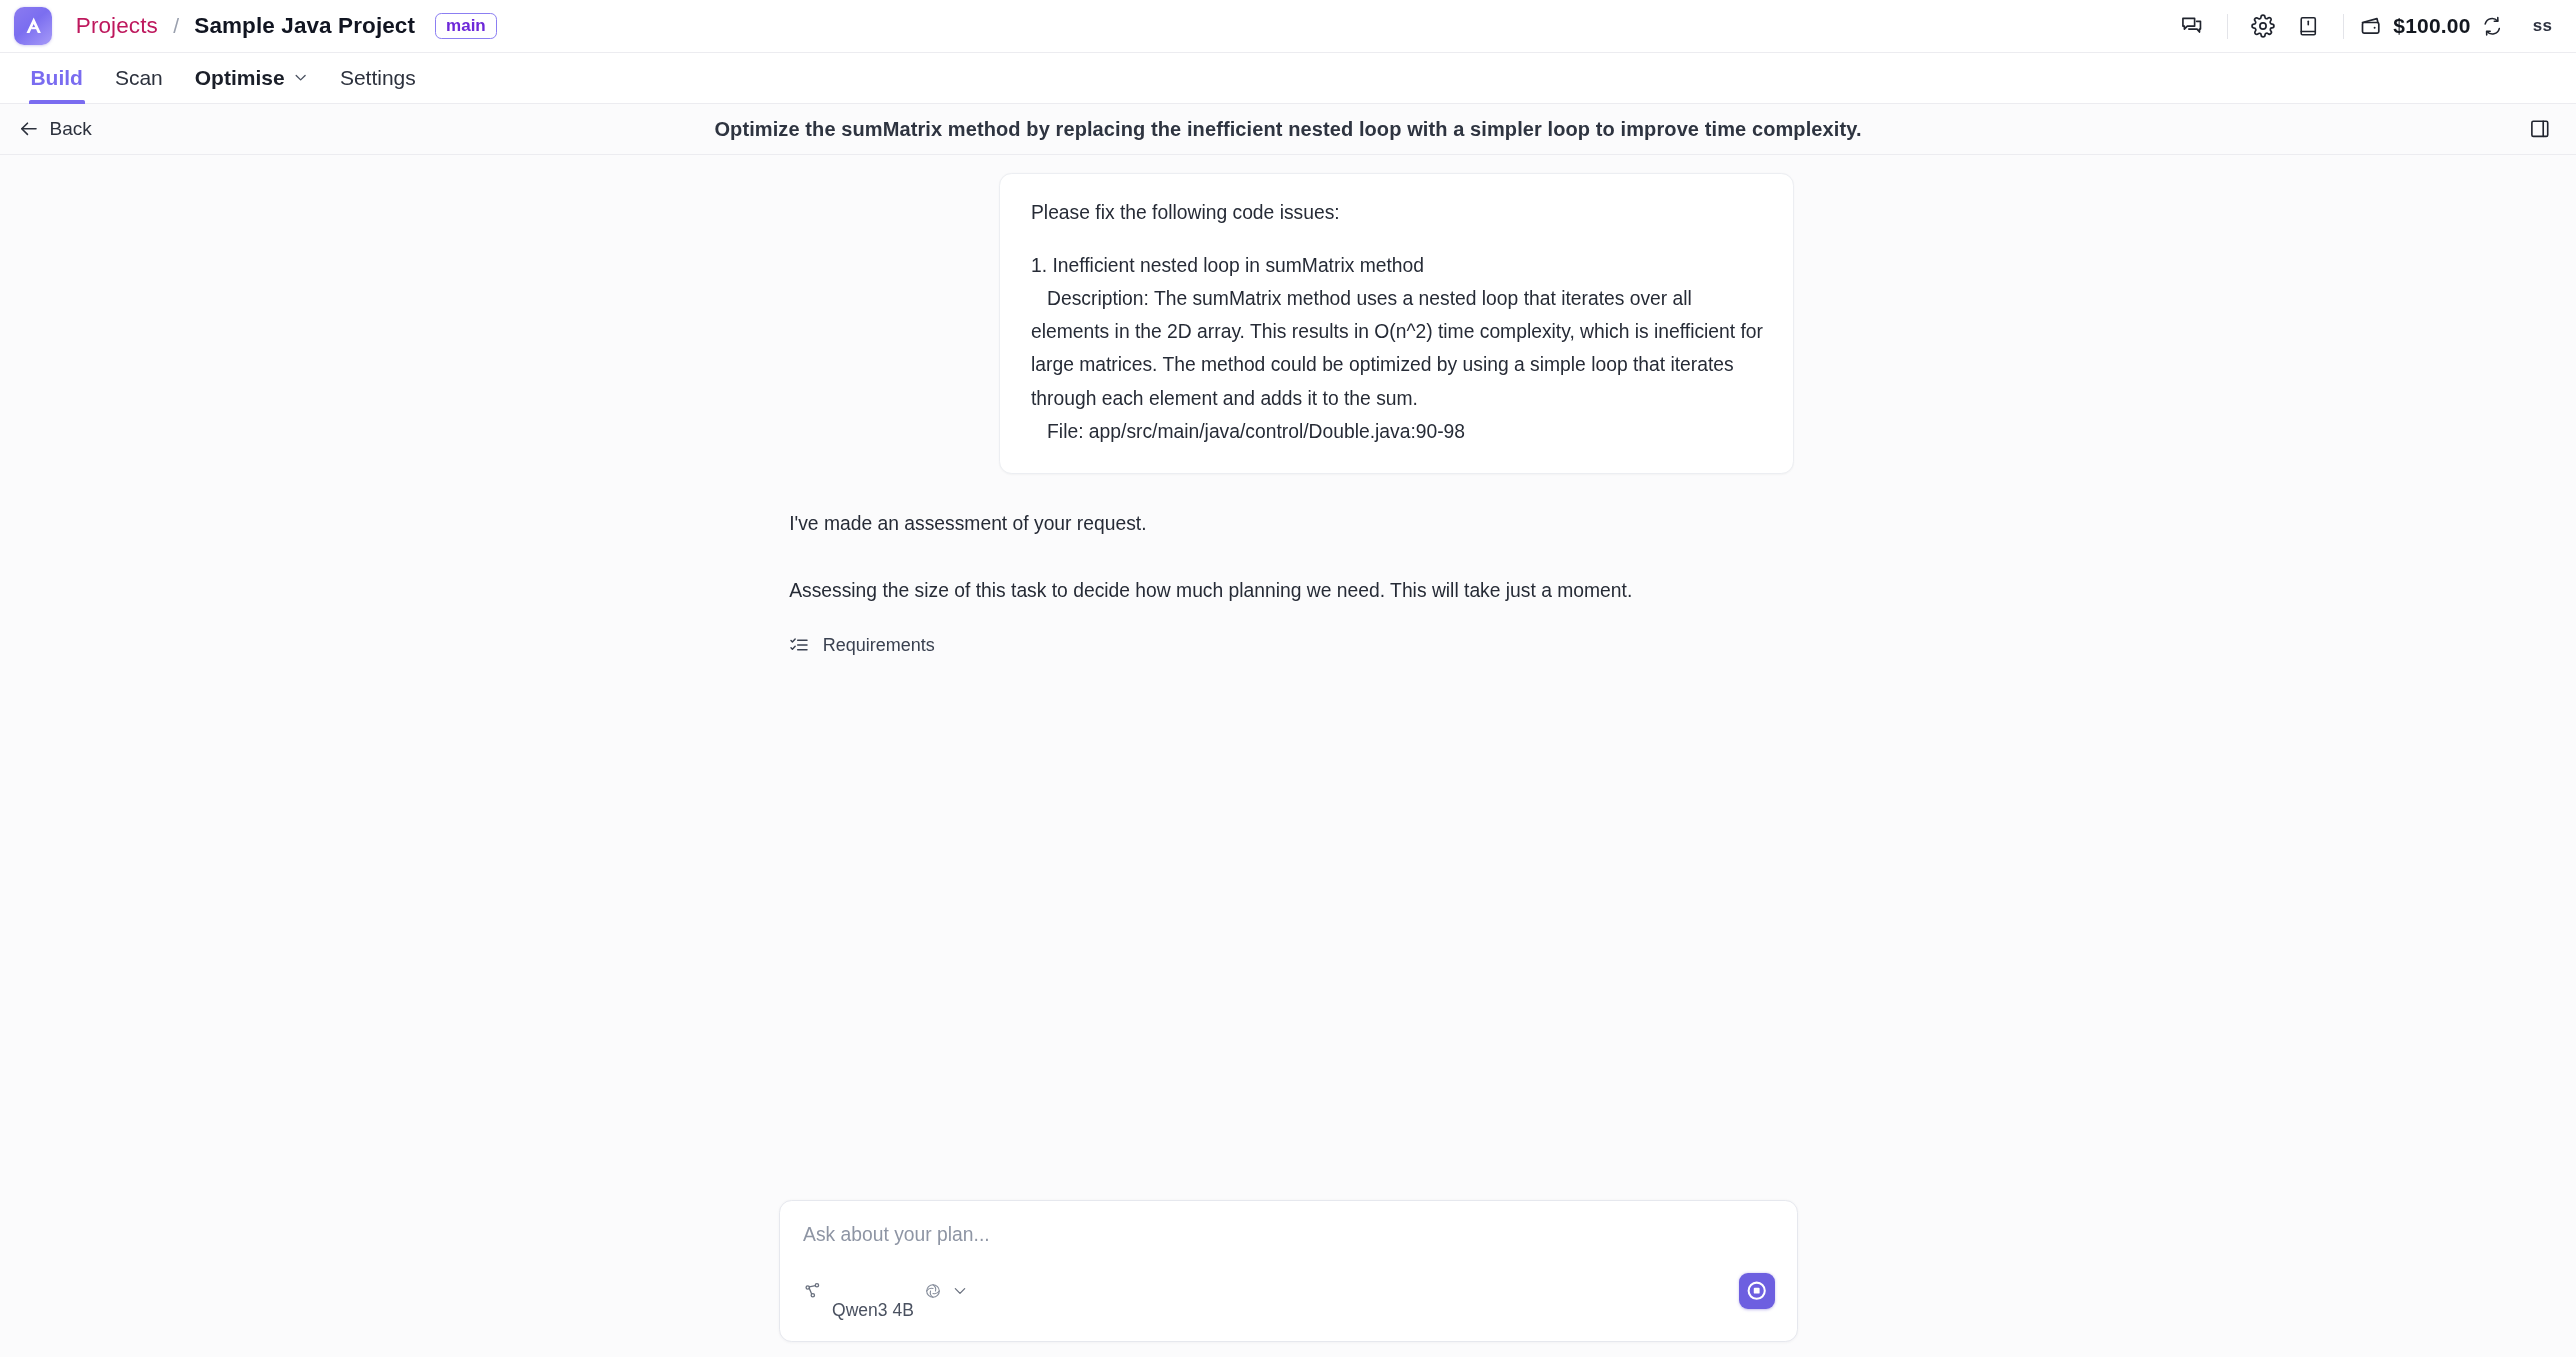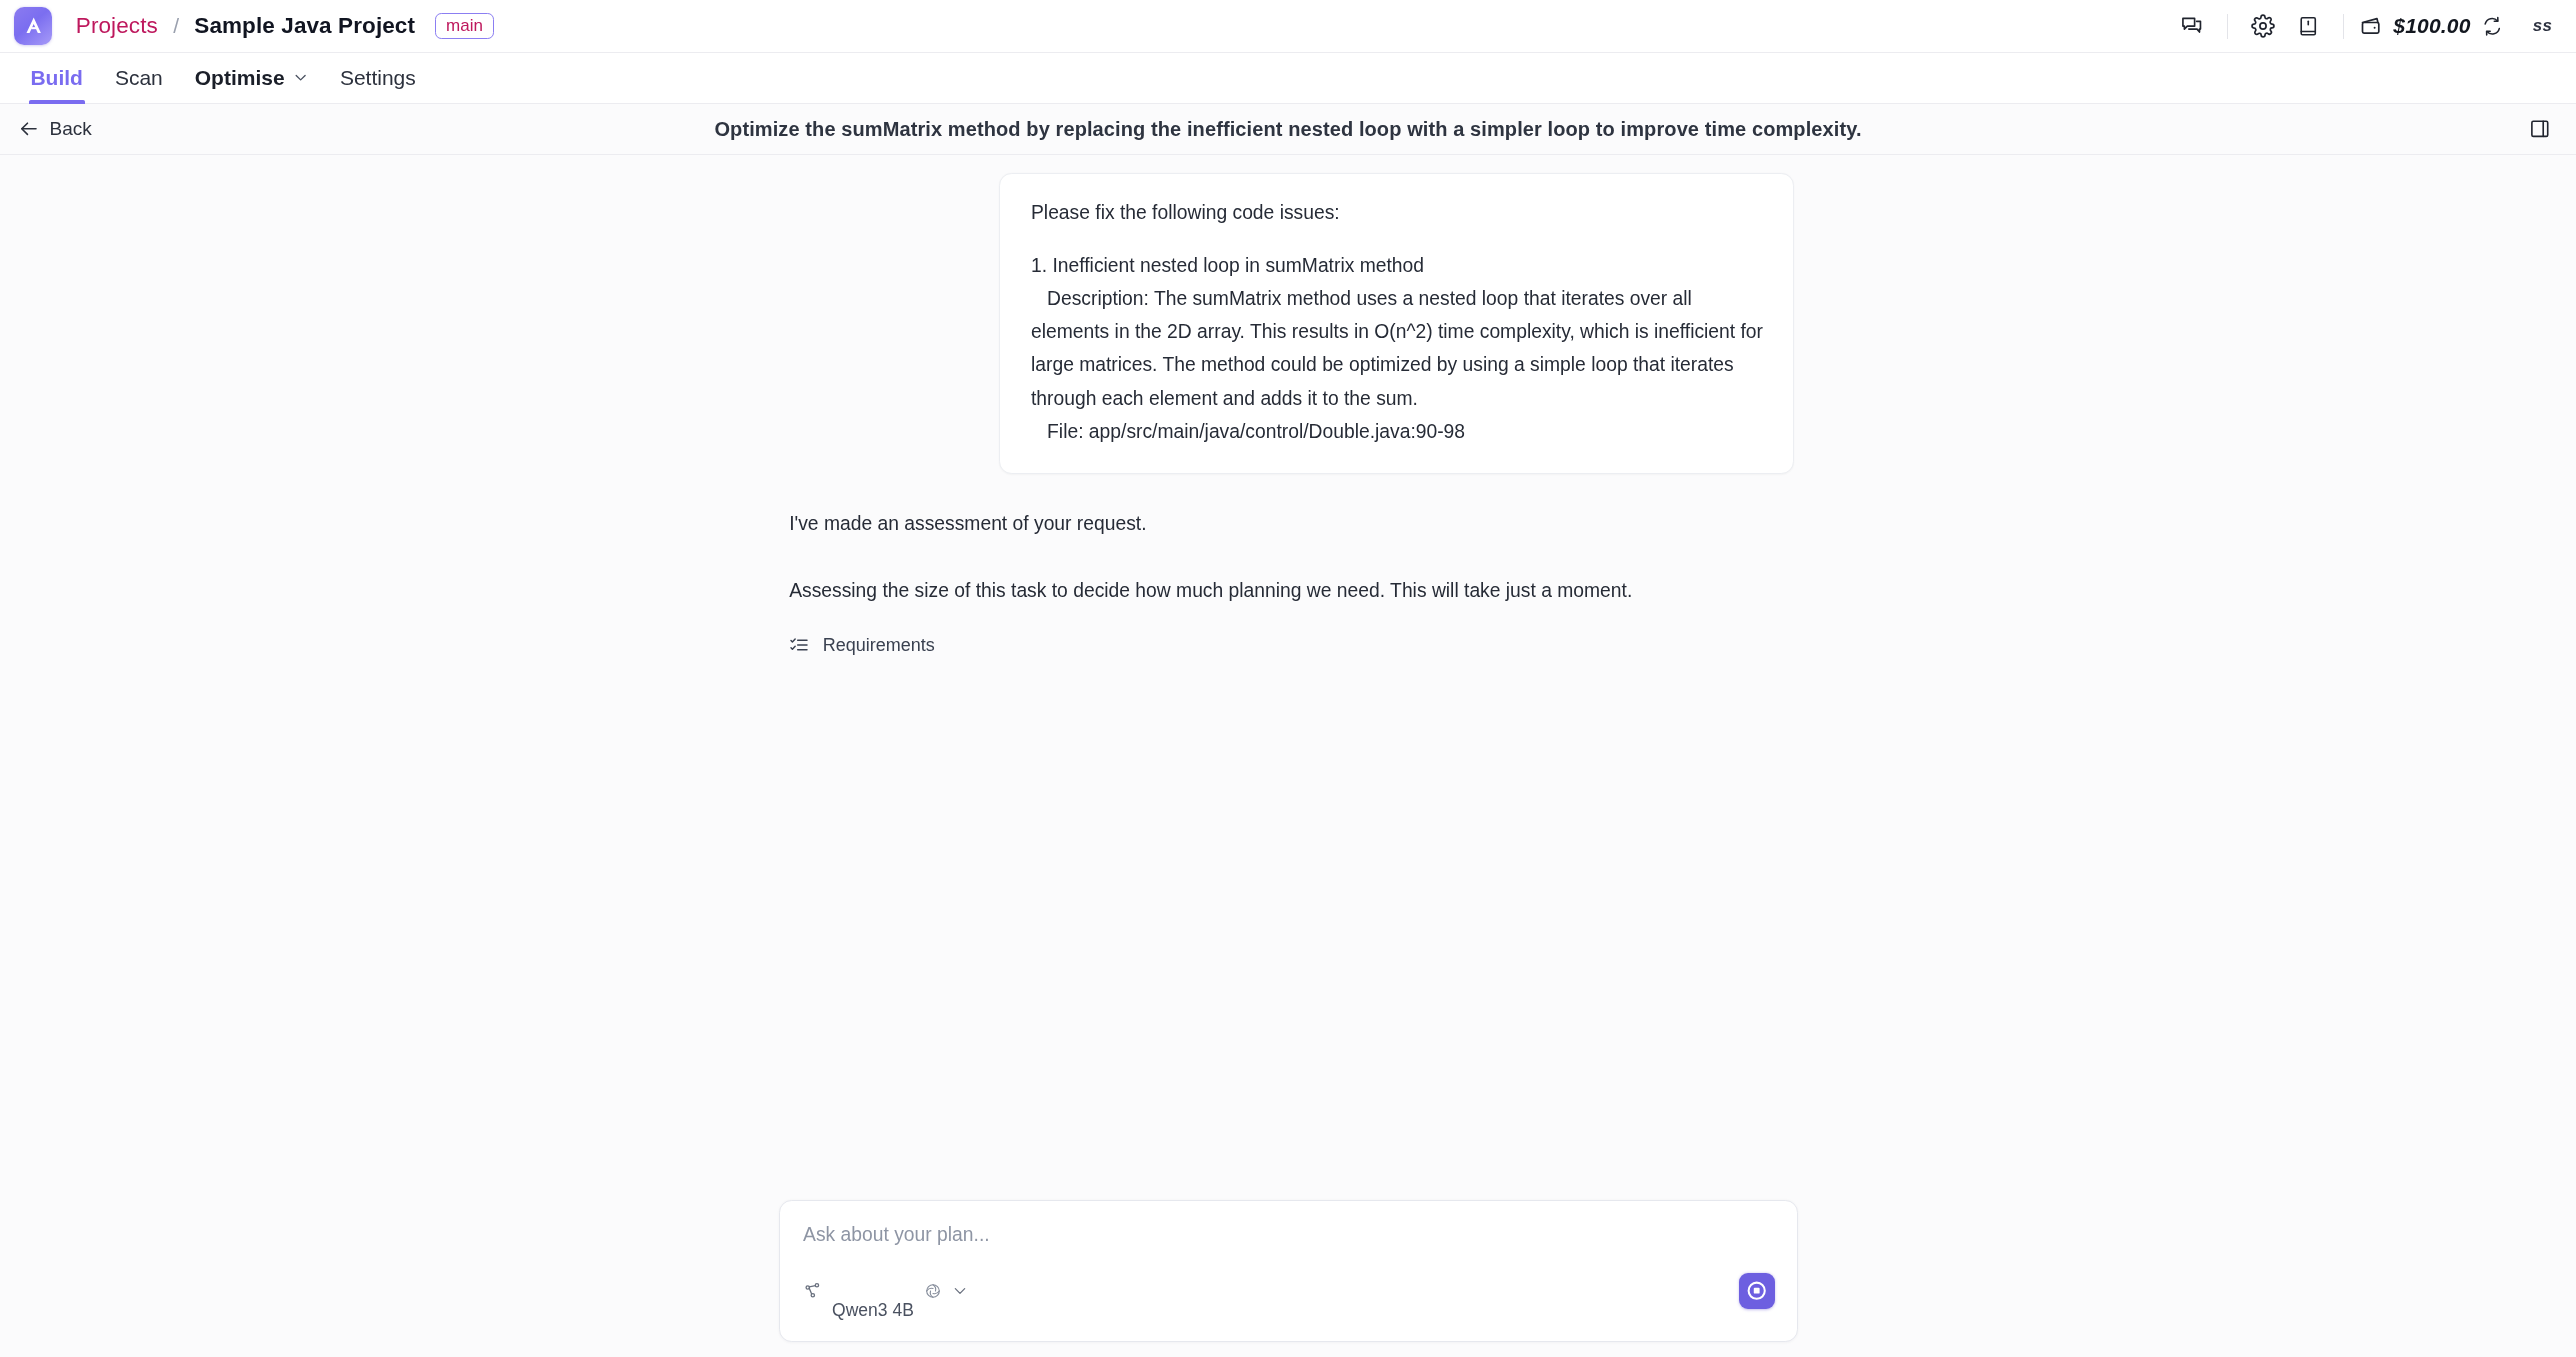--- a/index.html
+++ b/index.html
@@ -69,12 +69,13 @@
   .branch-badge {
     margin-left: 20px;
     border: 0.9px solid #8b7ef2;
-    color: #be185d;
+    color: #6d28d9;
     border-radius: 6.3px;
     font-size: 17px;
     padding: 2.7px 10px 4.5px;
     line-height: 1;
     background: #fff;
+    font-weight: bold;
   }
 
   .topbar-spacer { flex: 1 1 auto; }

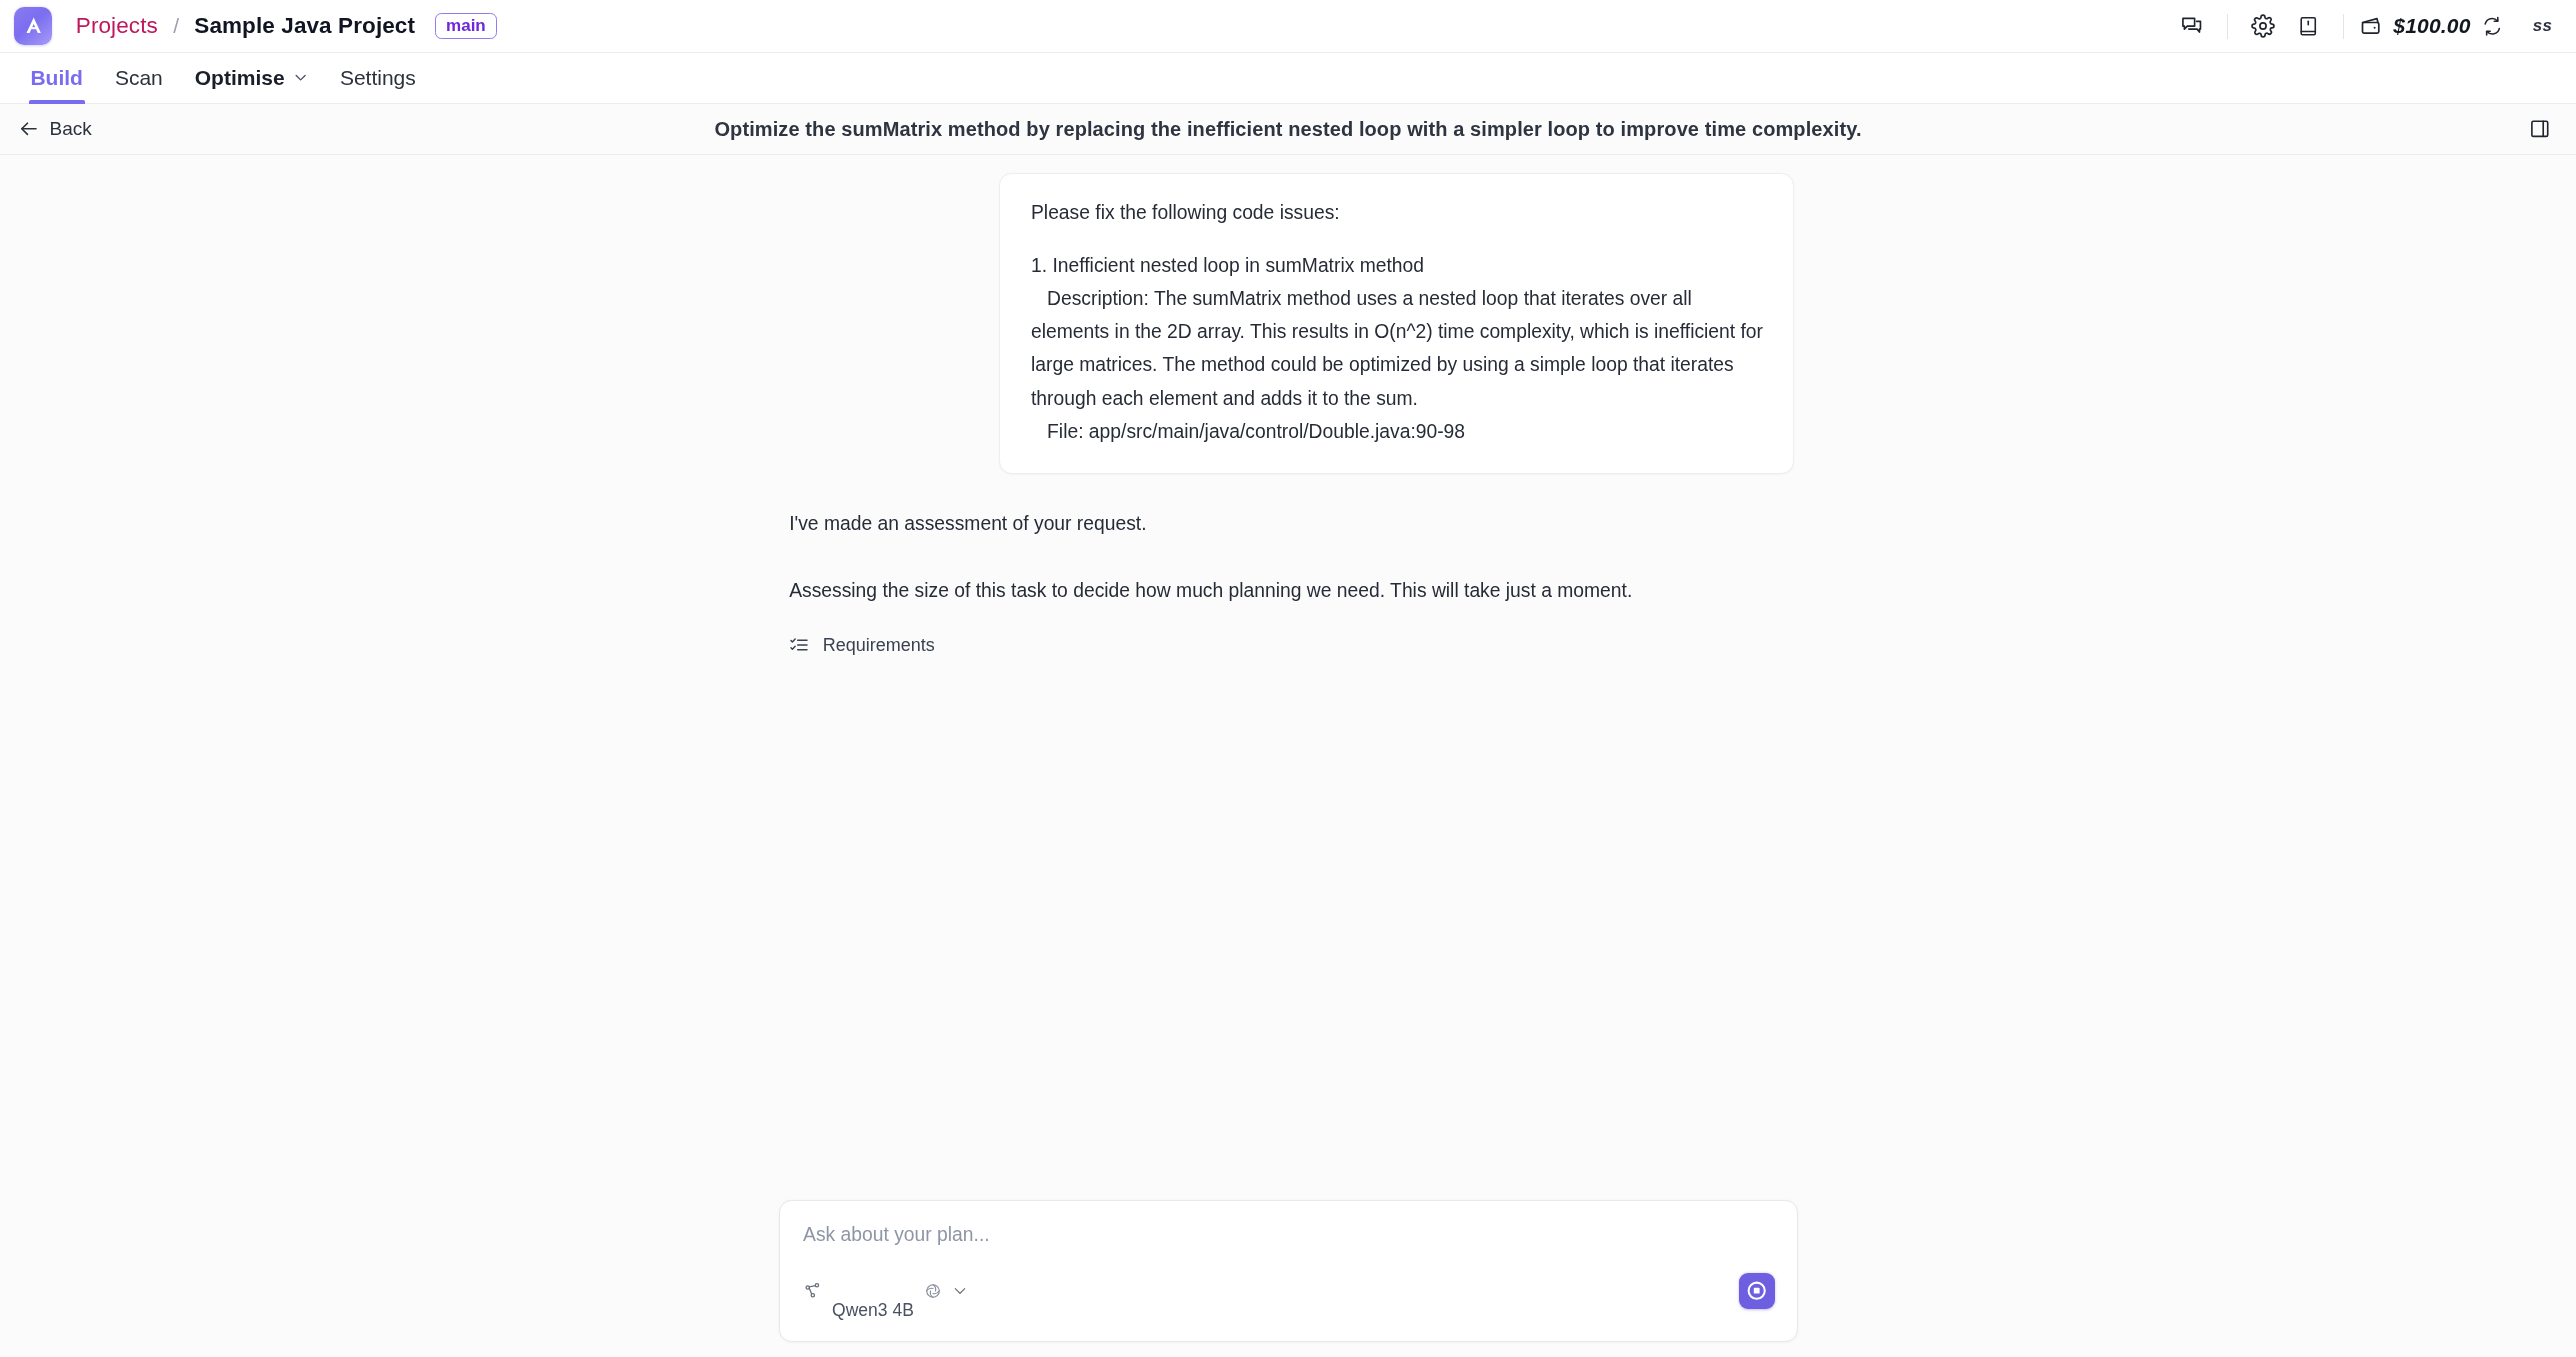--- a/index.html
+++ b/index.html
@@ -84,7 +84,6 @@
     display: flex;
     align-items: center;
     gap: 0;
-    font-style: italic;
   }
   .tb-btn {
     width: 45px; height: 40px;

